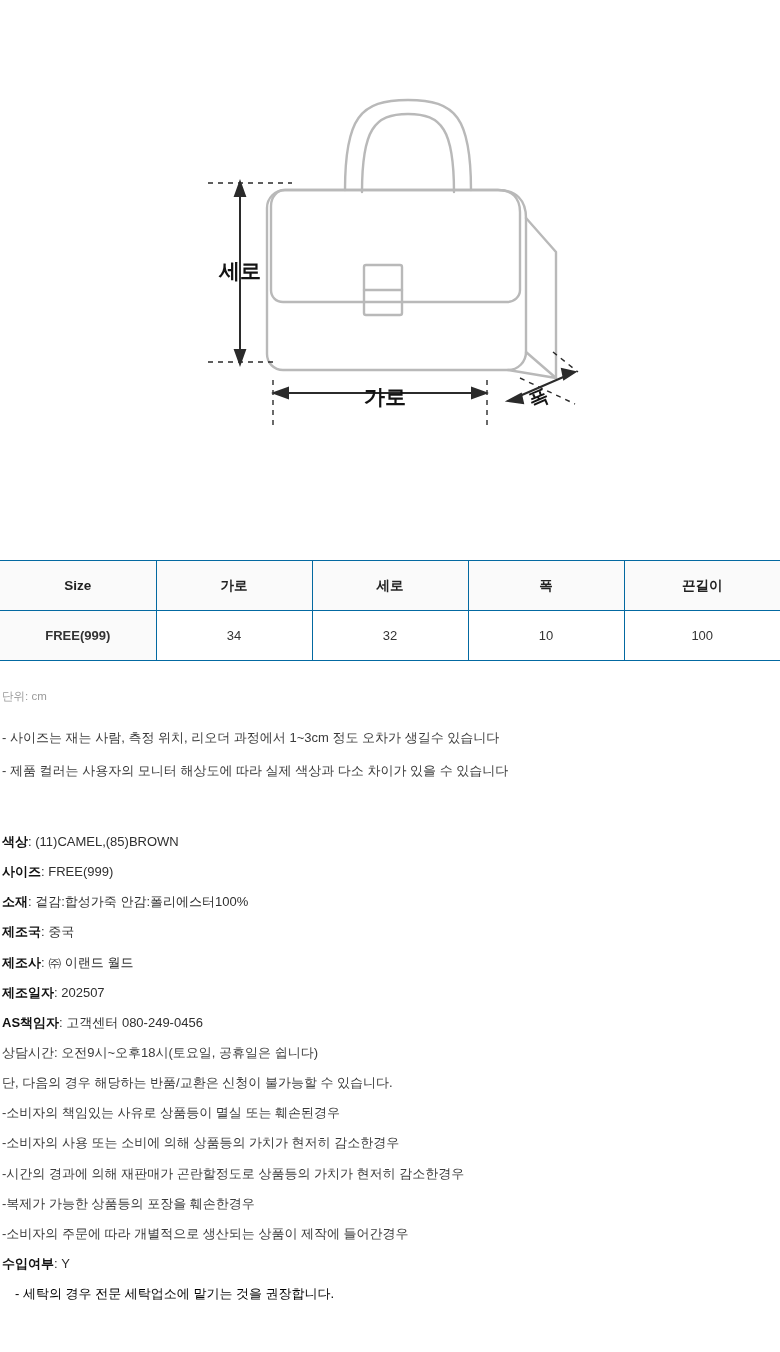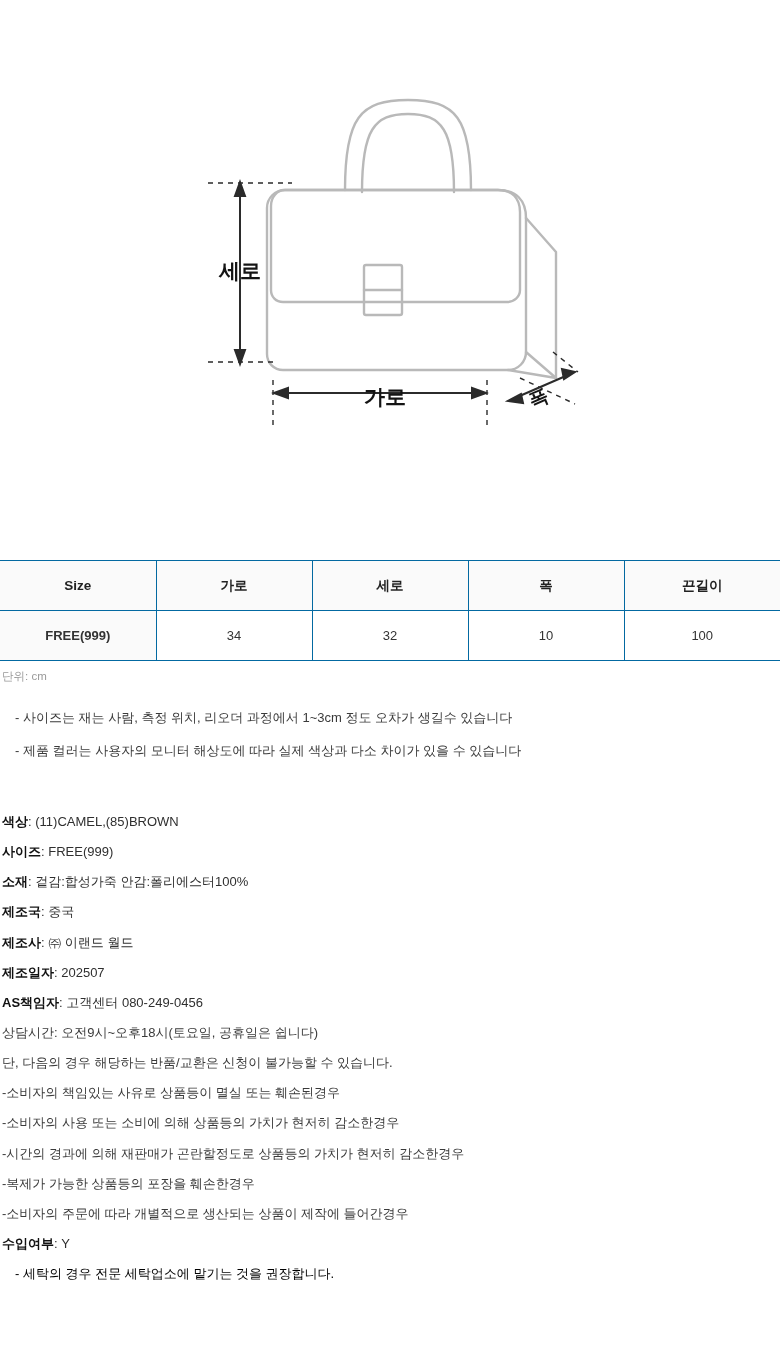--- a/index.html
+++ b/index.html
@@ -65,7 +65,7 @@
   .unit-note {
     font-size: 11.5px;
     color: #9a9a9a;
-    margin: 8px 0 0 2px;
+    margin: 28px 0 0 2px;
   }
 
   .notes {

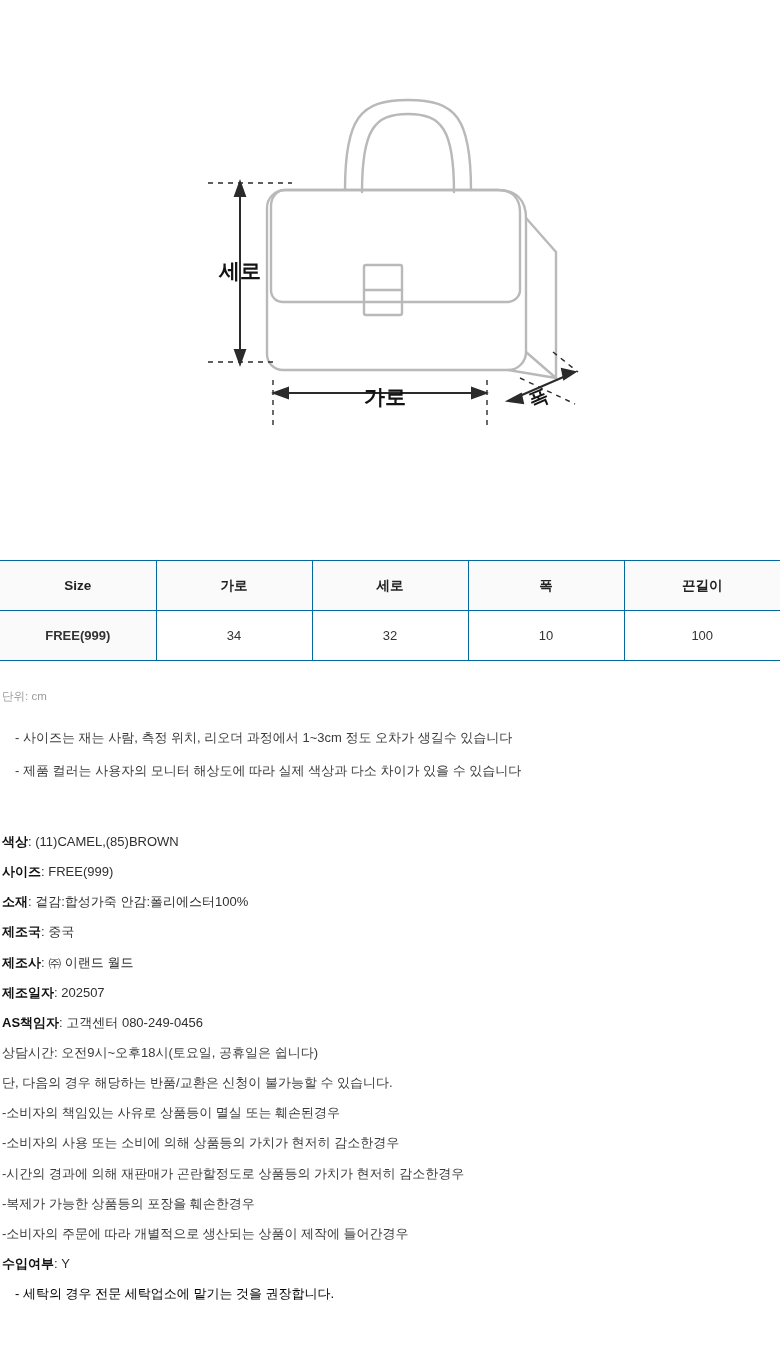--- a/index.html
+++ b/index.html
@@ -70,7 +70,7 @@
 
   .notes {
     margin-top: 24px;
-    padding-left: 15px;
+    padding-left: 2px;
   }
   .notes p {
     margin: 0 0 13px 0;

